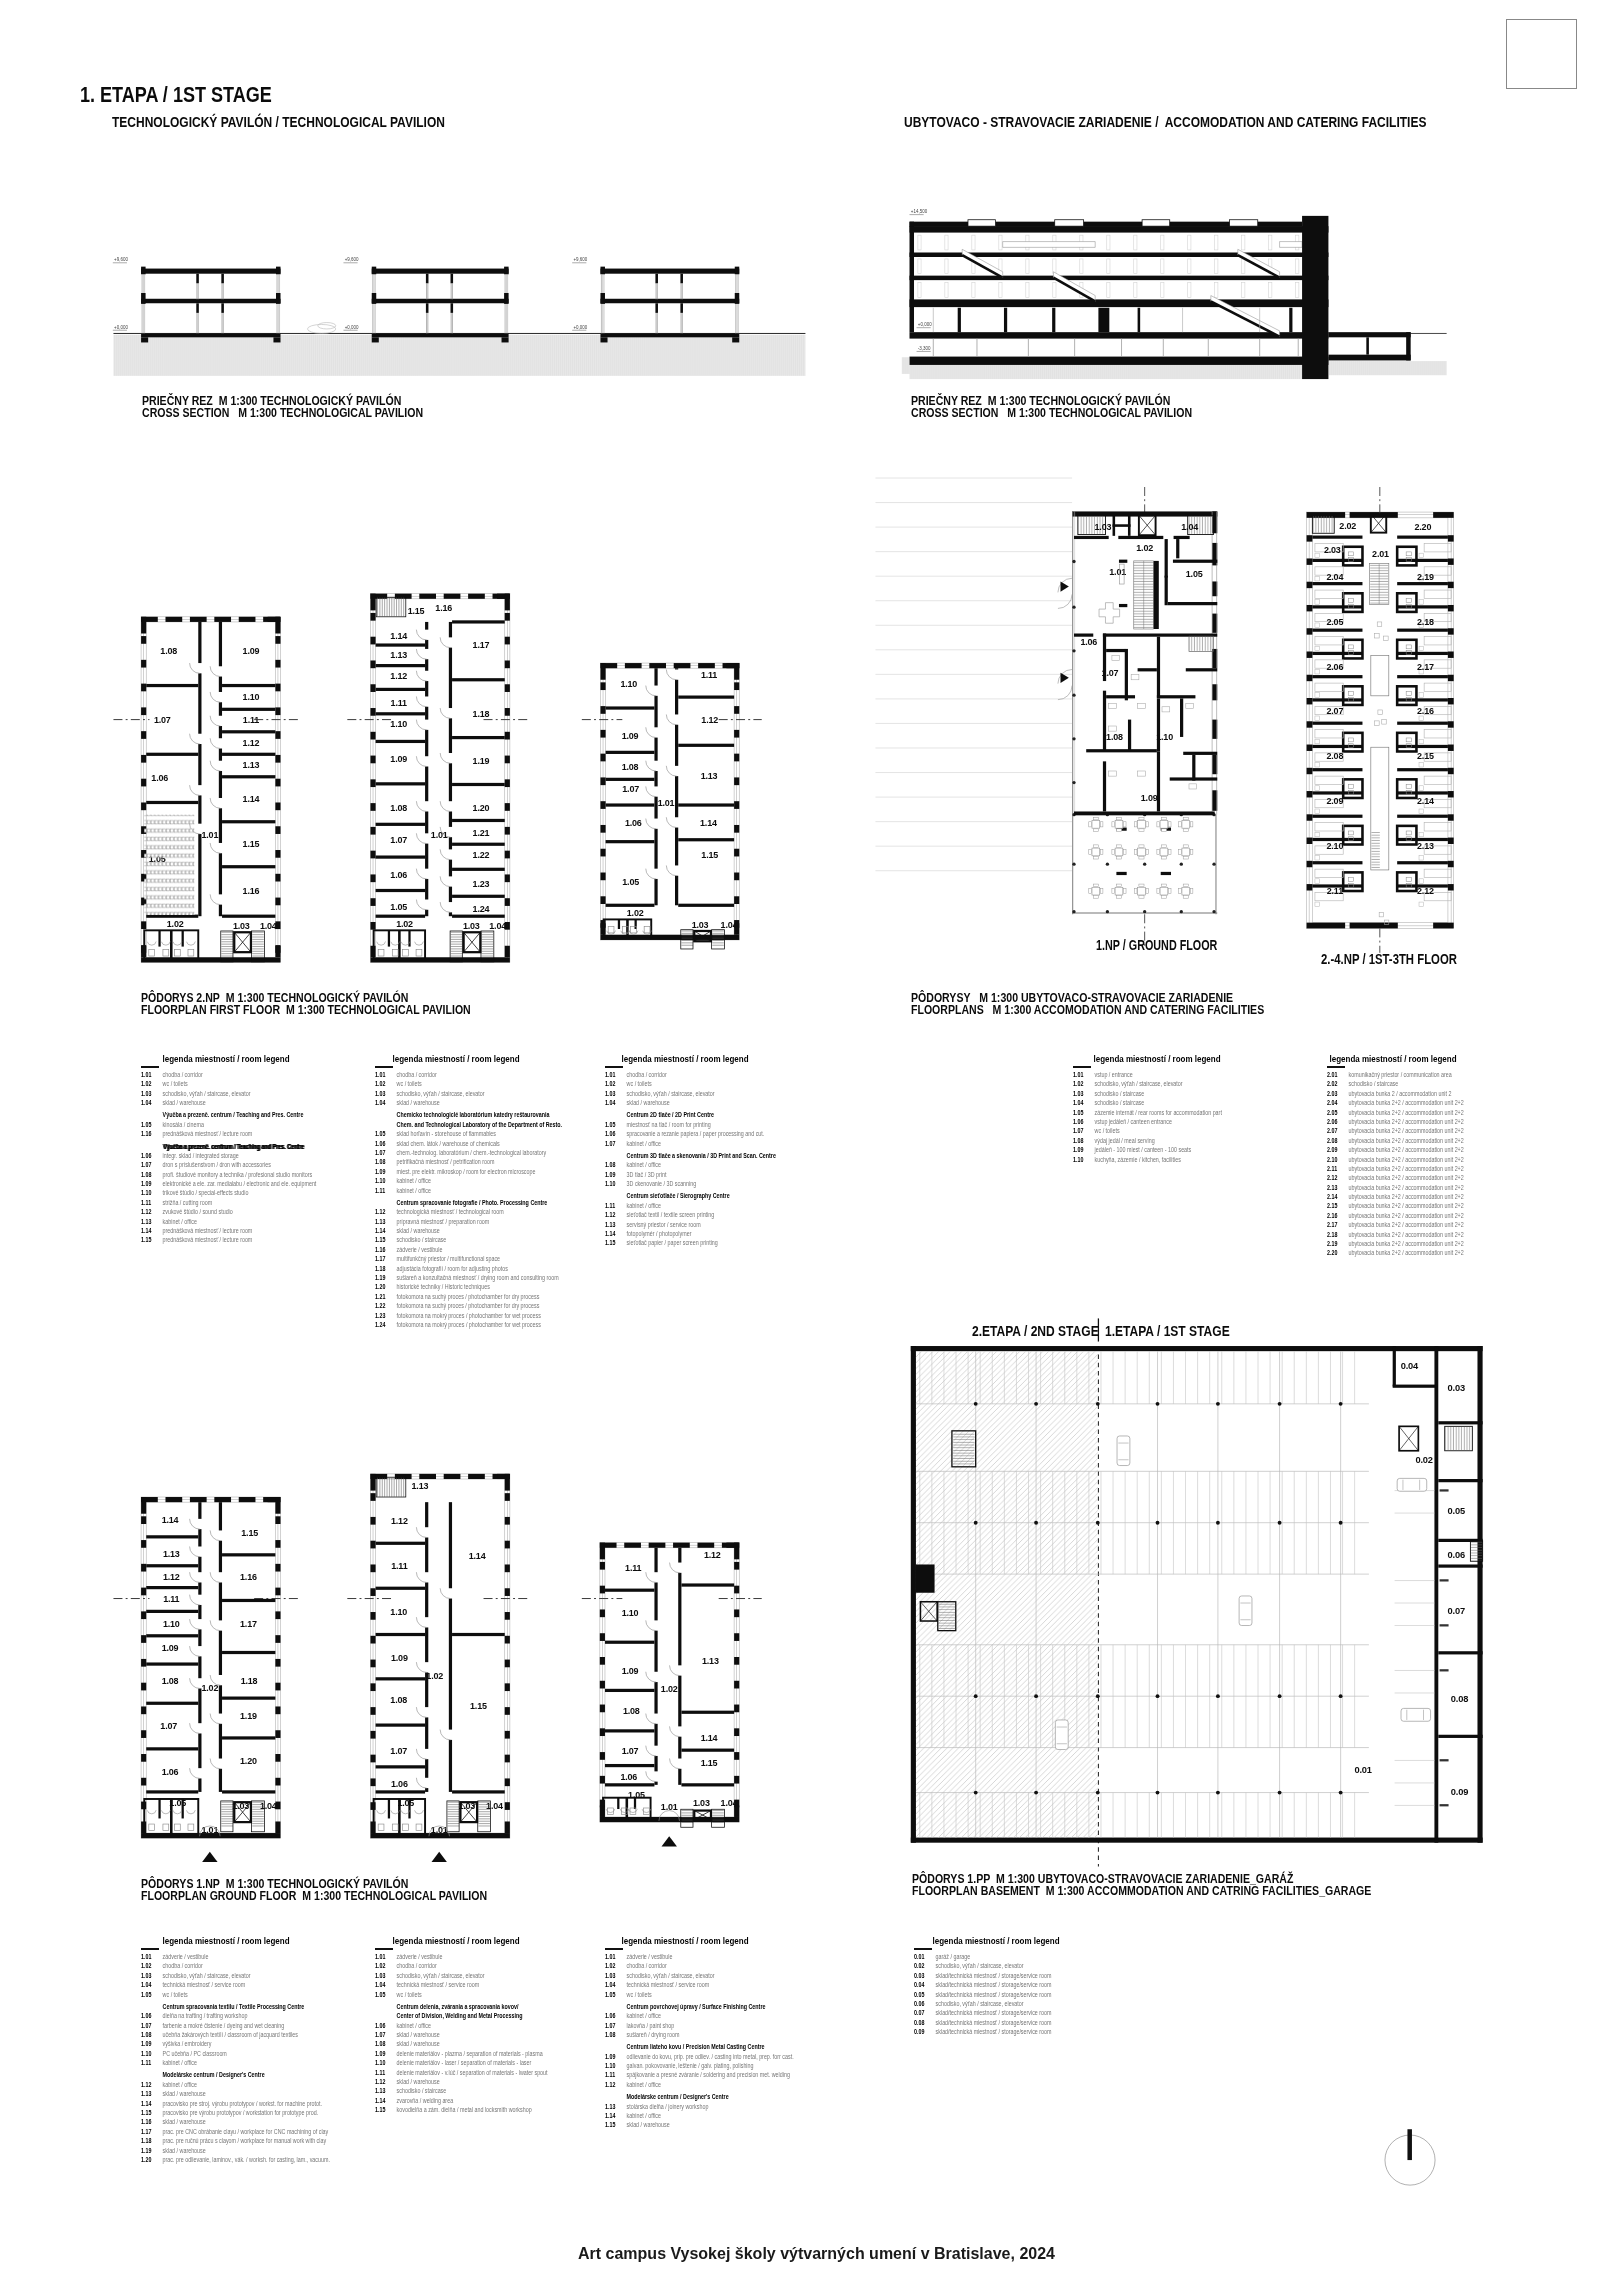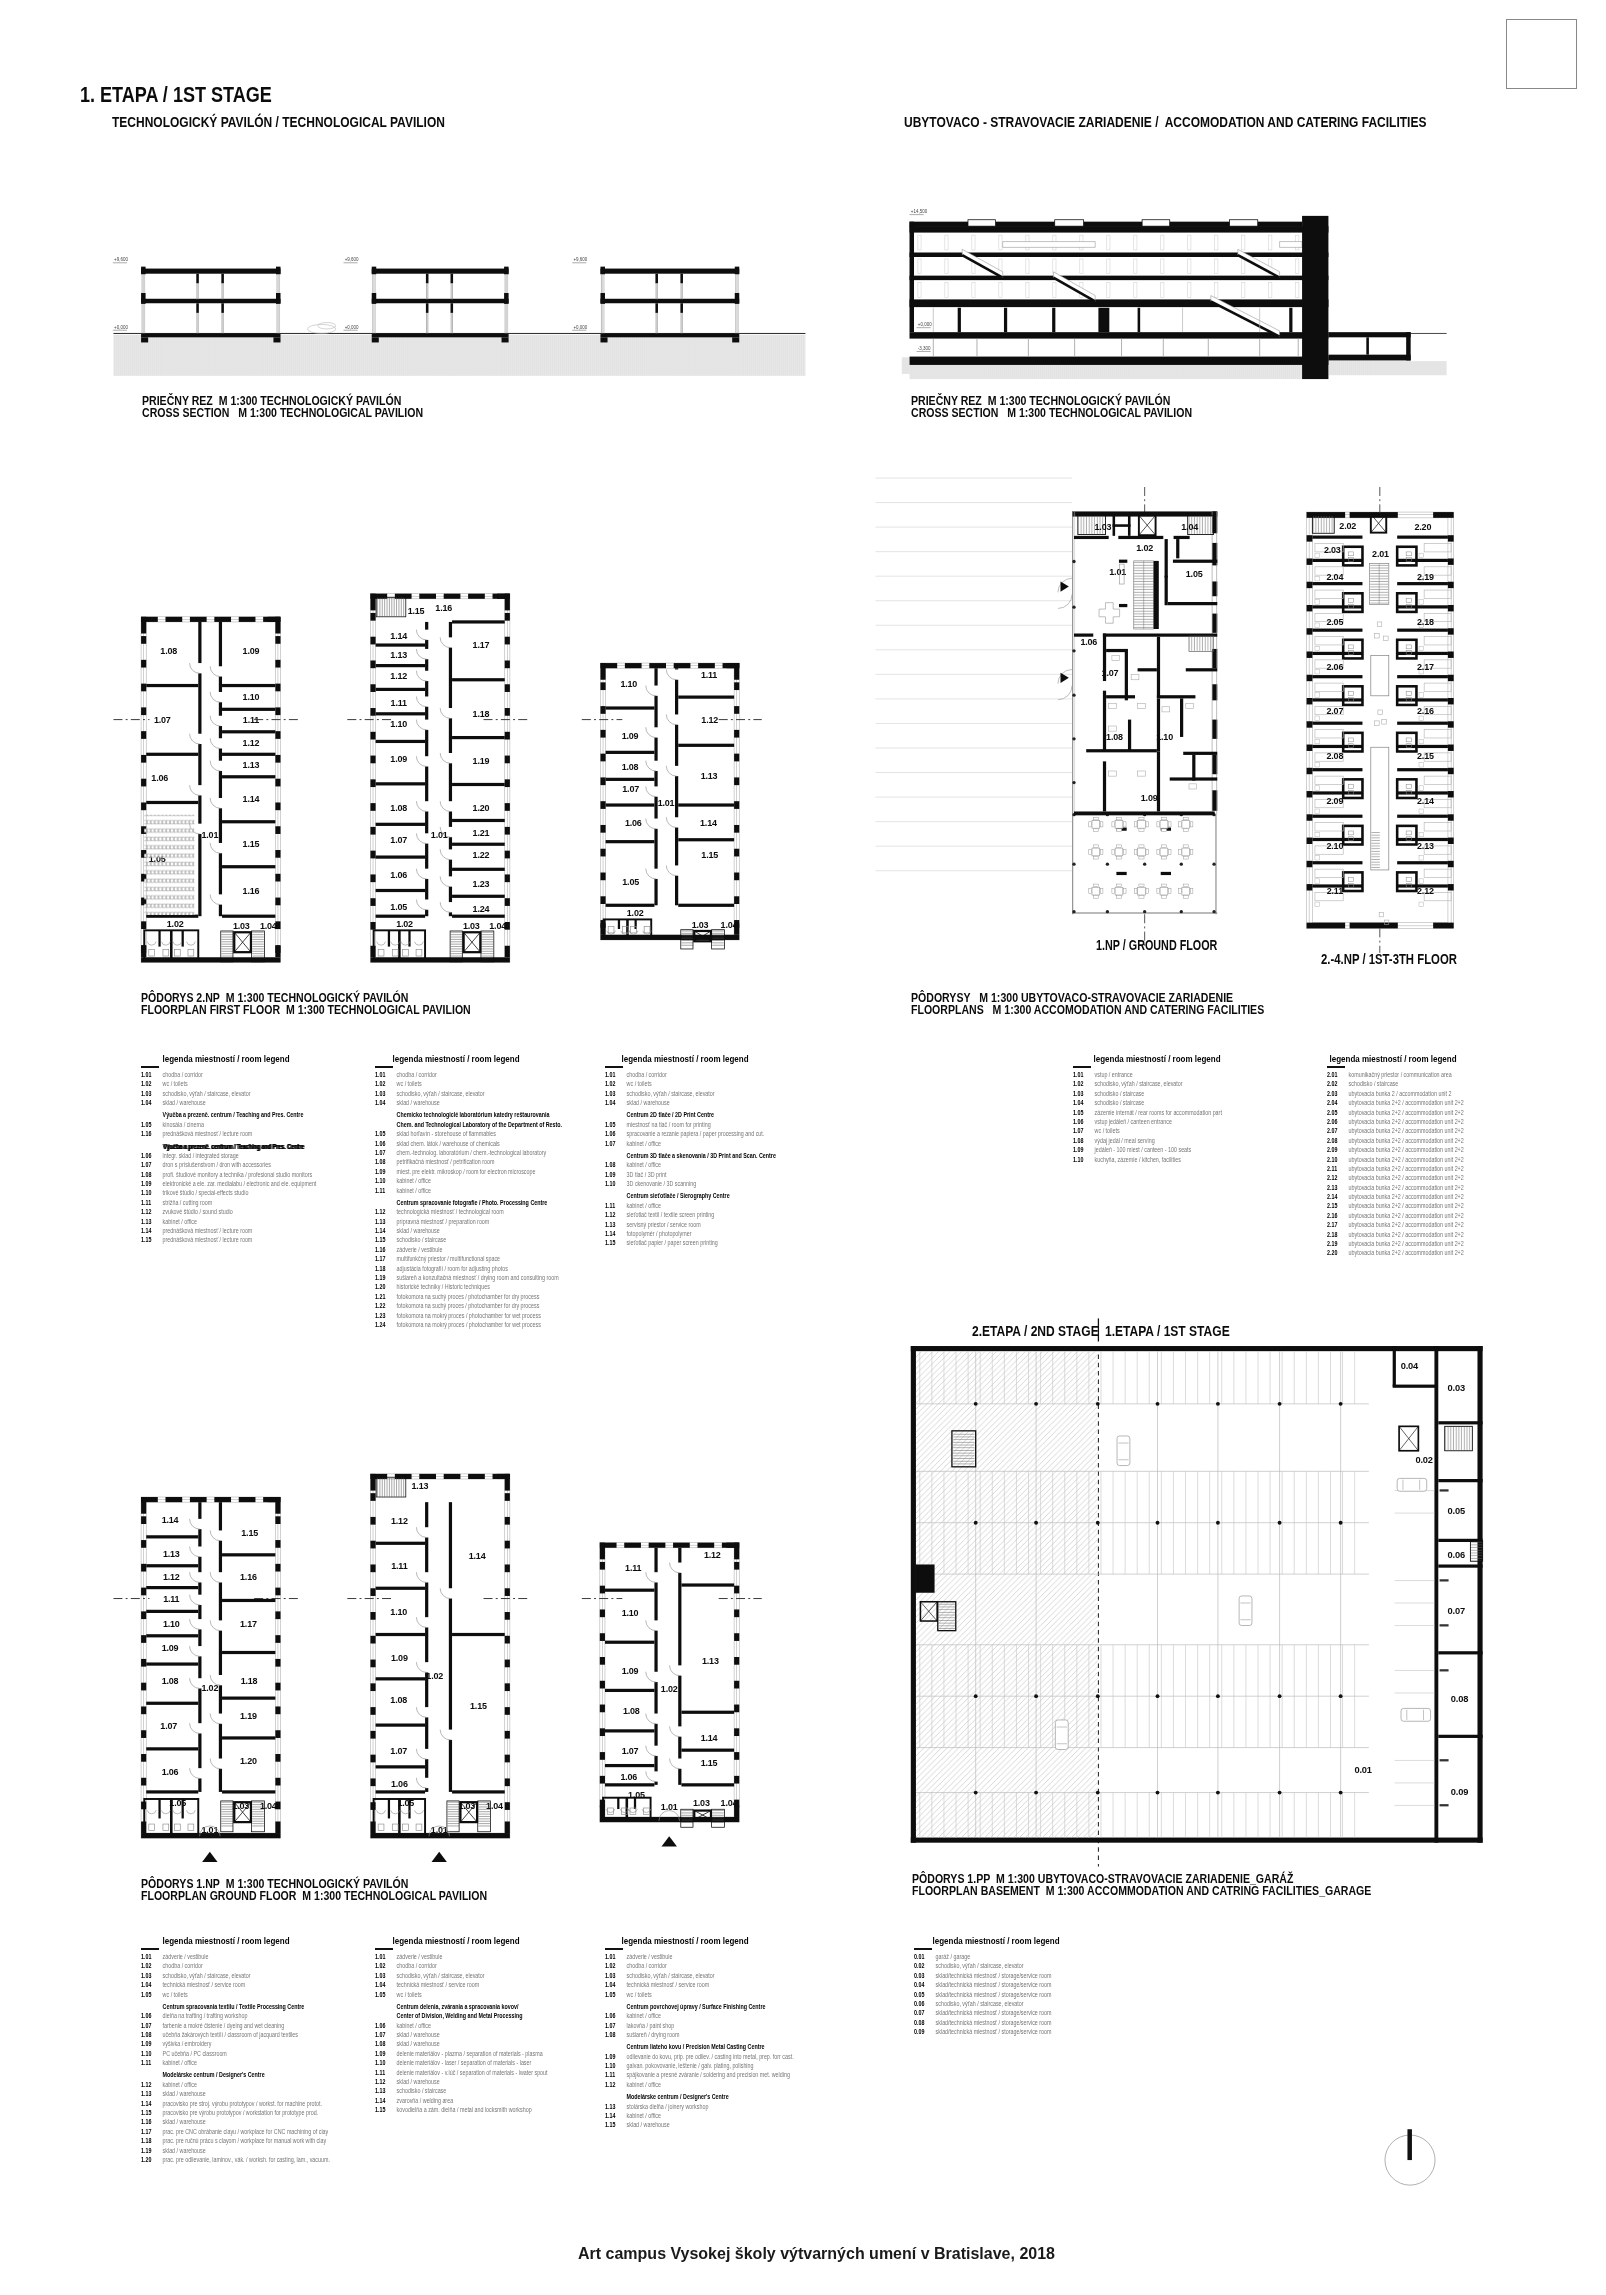--- a/index.html
+++ b/index.html
@@ -2361,7 +2361,7 @@
 
 <div class="abs" style="left:1105px;top:1323px;font-weight:700;font-size:14px;color:#0b0b0b;white-space:nowrap;transform:scaleX(0.86);transform-origin:left top;">1.ETAPA / 1ST STAGE</div>
 
-<div class="abs" style="left:578px;top:2245px;font-weight:700;font-size:16px;color:#1a1a1a;white-space:nowrap">Art campus Vysokej školy výtvarných umení v Bratislave, 2018</div>
+<div class="abs" style="left:578px;top:2245px;font-weight:700;font-size:16px;color:#1a1a1a;white-space:nowrap">Art campus Vysokej školy výtvarných umení v Bratislave, 2024</div>
 
 <div class="abs" style="left:123px;top:1054px;width:206px;text-align:center;font-weight:700;font-size:8.7px;color:#000;white-space:nowrap"><span style="display:inline-block;transform:scaleX(.92)">legenda miestností / room legend</span></div>
 

